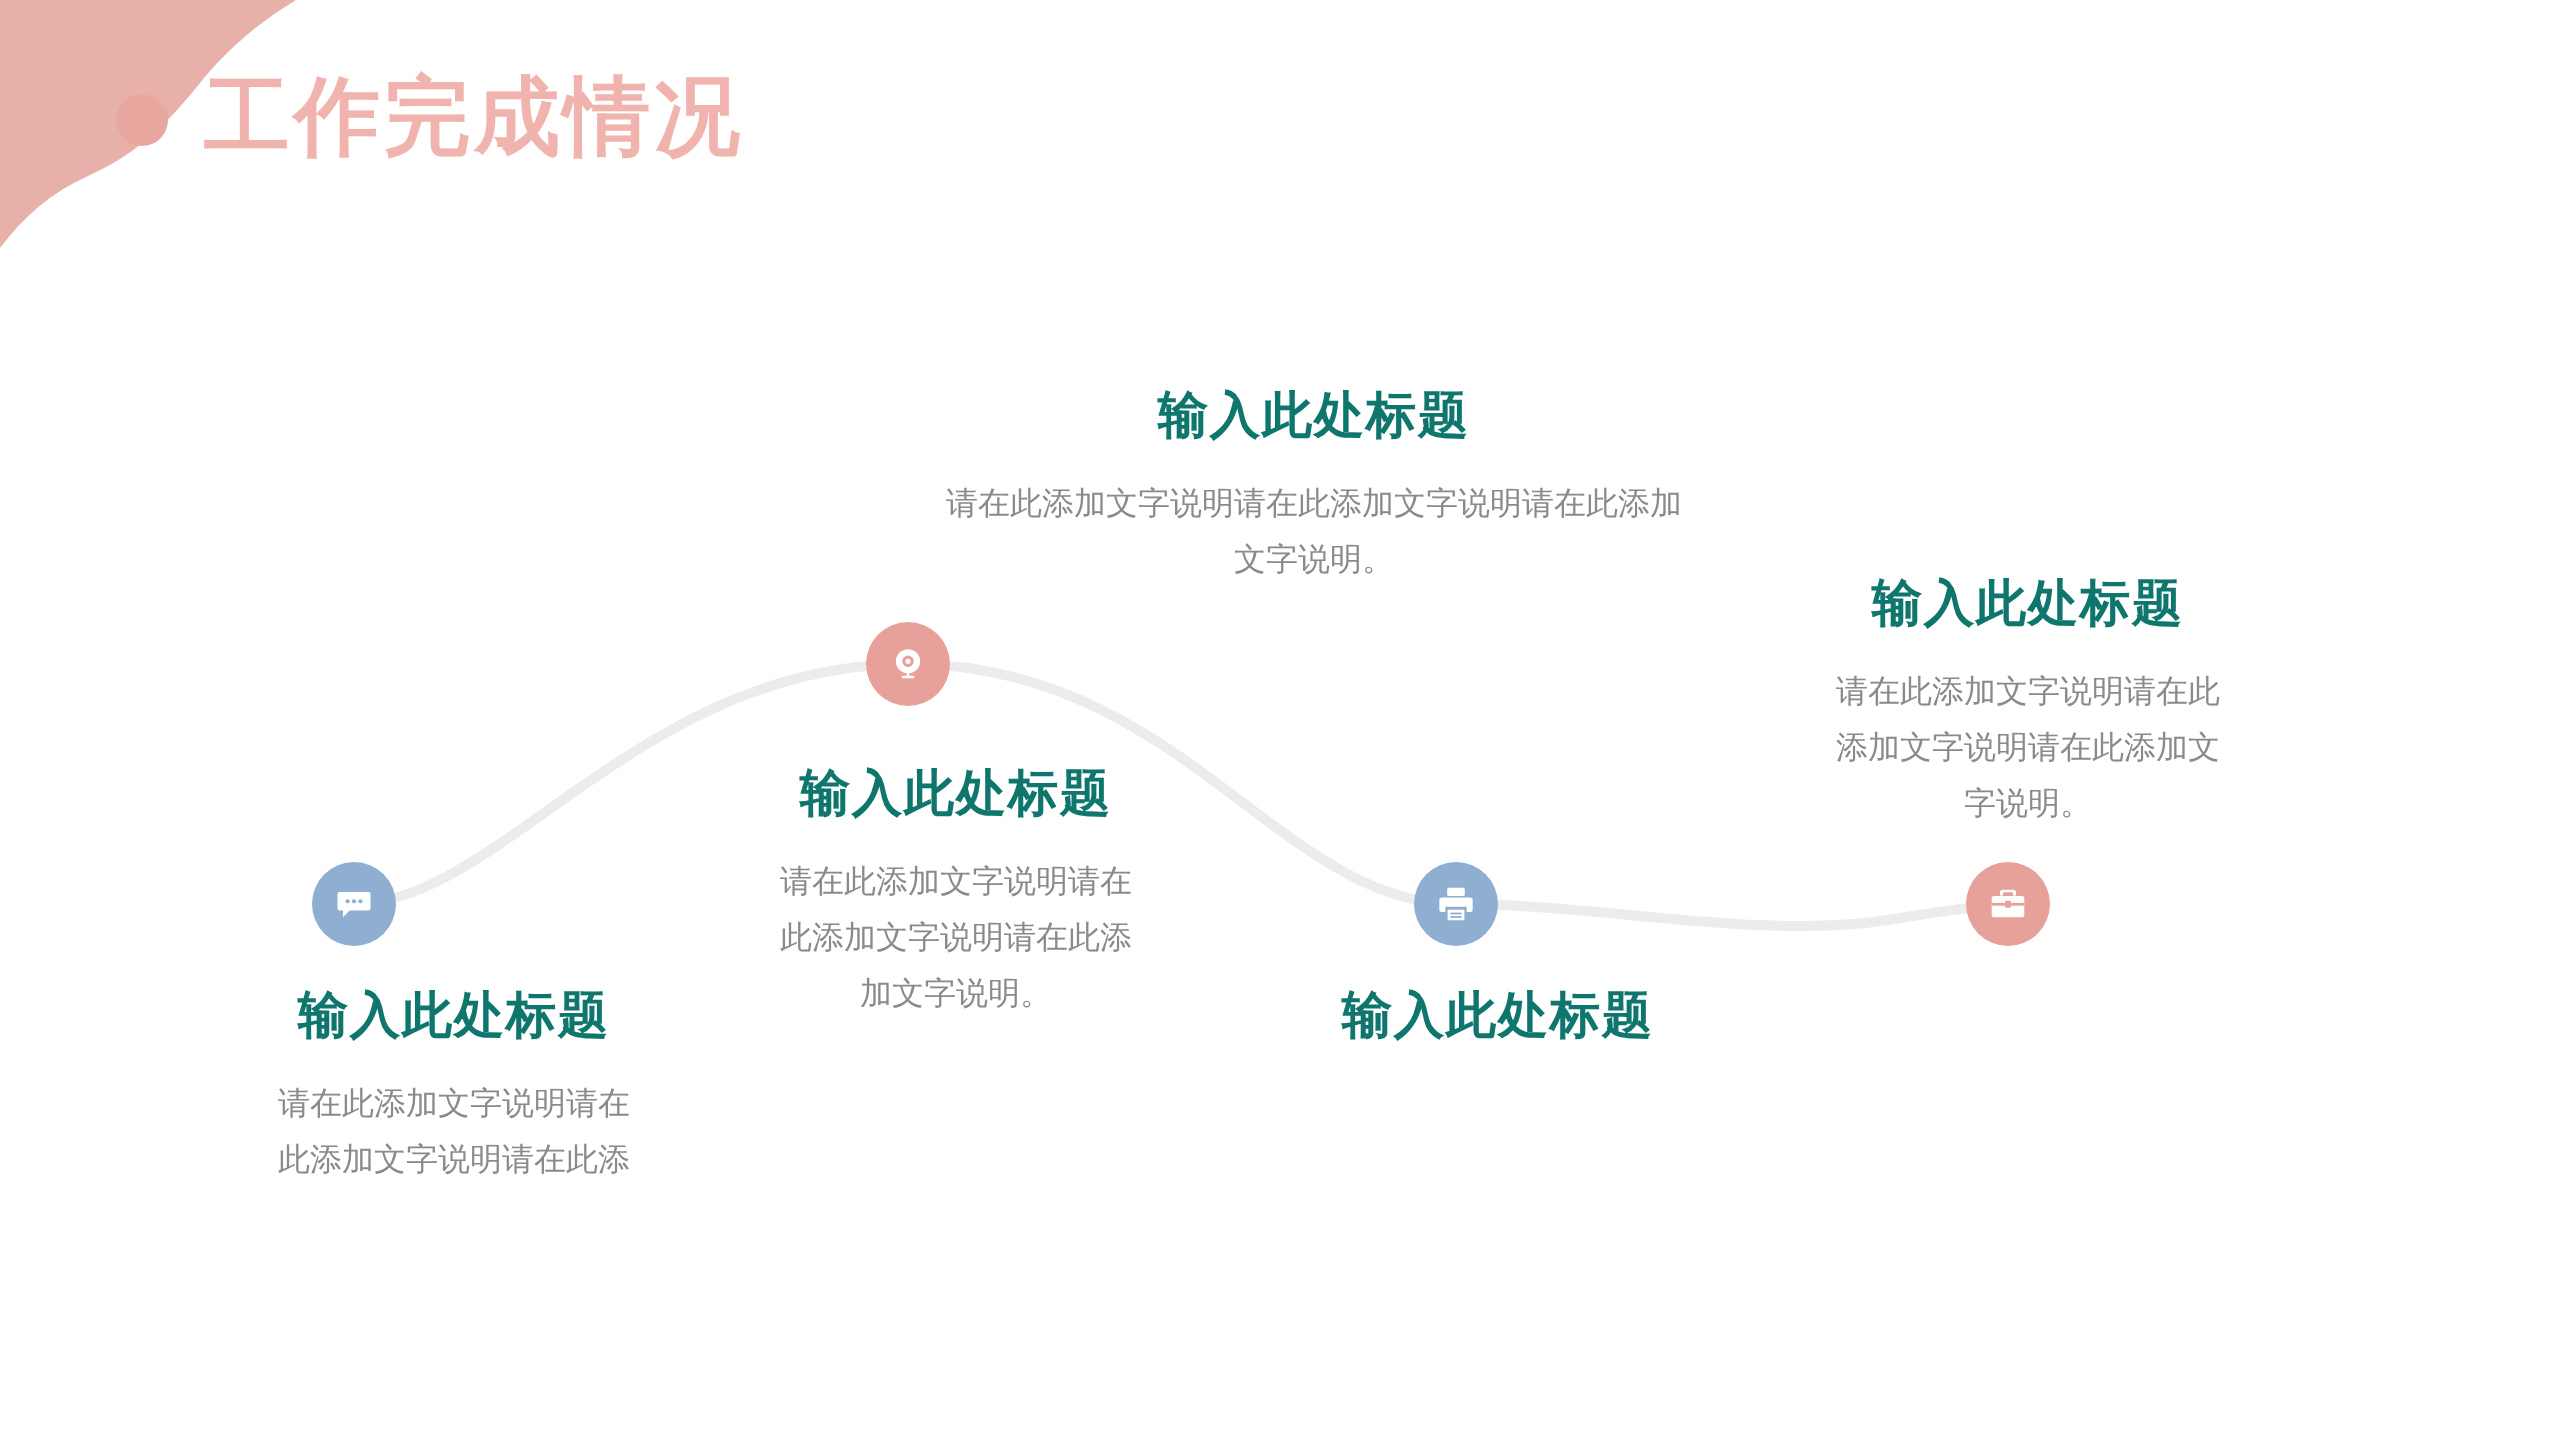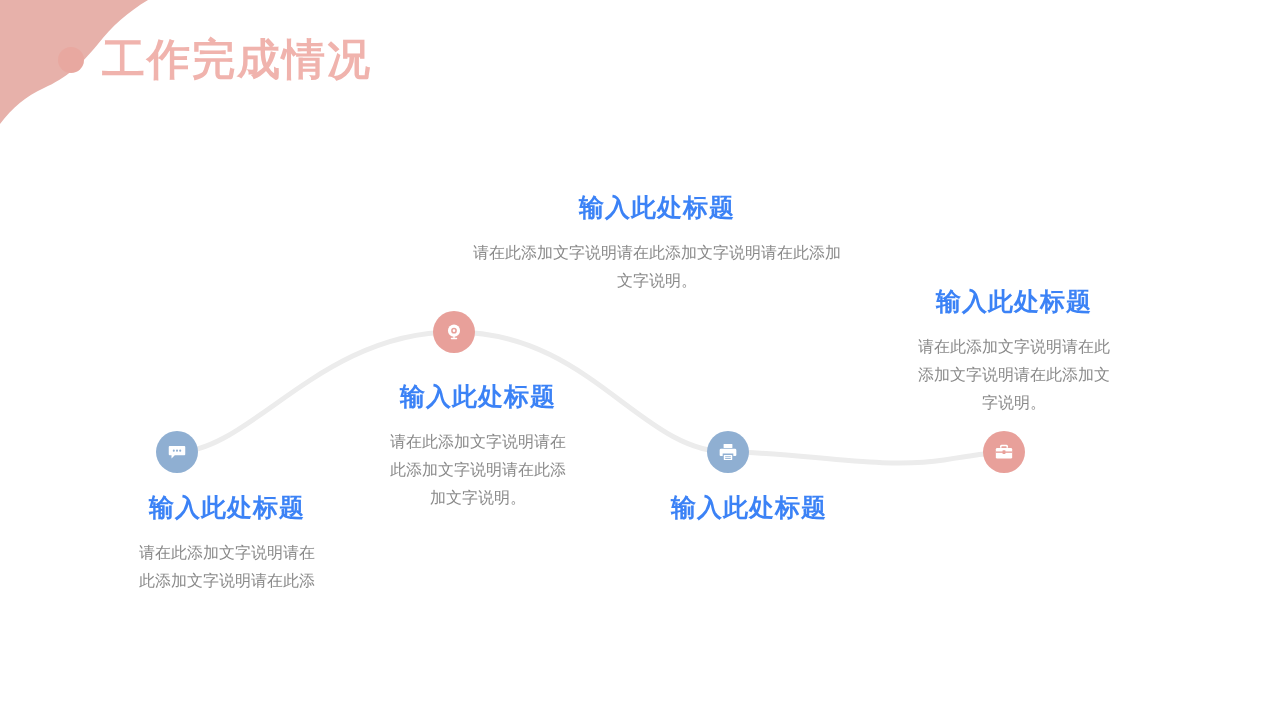--- a/index.html
+++ b/index.html
@@ -13,7 +13,7 @@
     height: 588px;
     overflow: hidden;
     background: #ffffff;
-    font-family: Liberation Serif, serif;
+    font-family: Liberation Sans, sans-serif;
   }
 
   

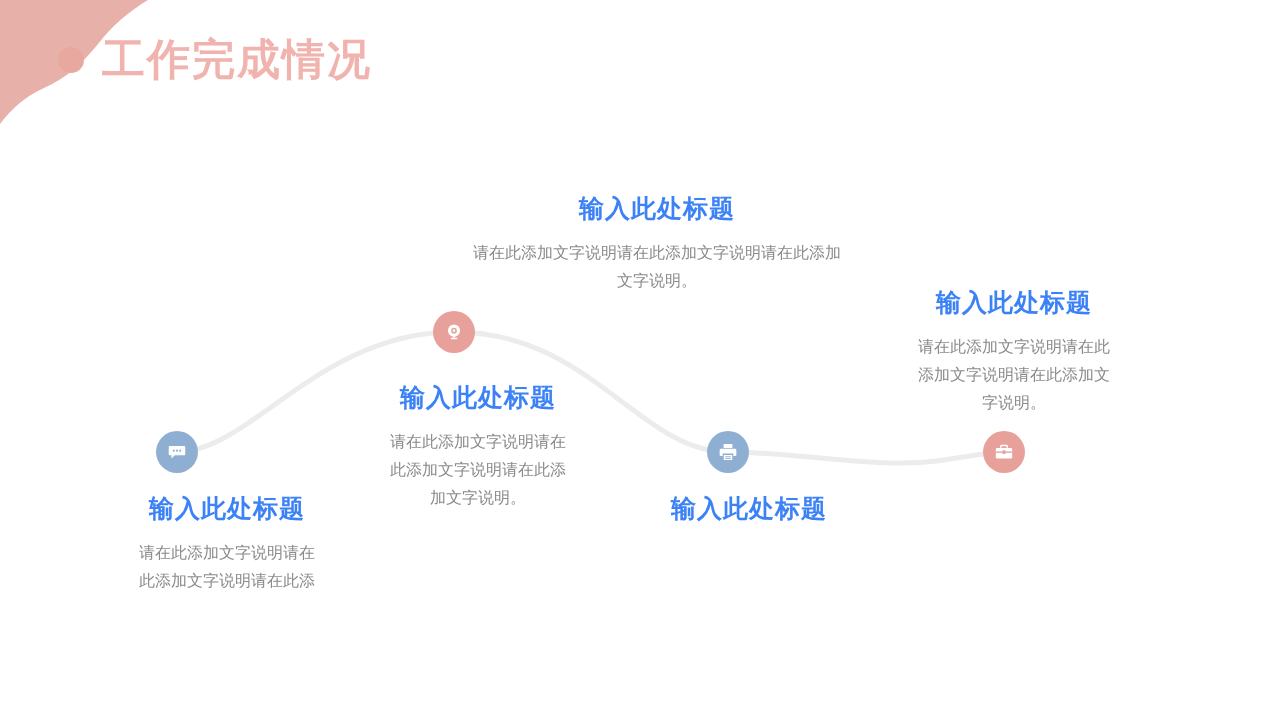--- a/index.html
+++ b/index.html
@@ -71,7 +71,7 @@
   .block-title {
     font-size: 25px;
     font-weight: bold;
-    color: #3b82f6;
+    color: #0f766e;
     letter-spacing: 1px;
     line-height: 1.2;
     margin: 0 0 12px 0;

